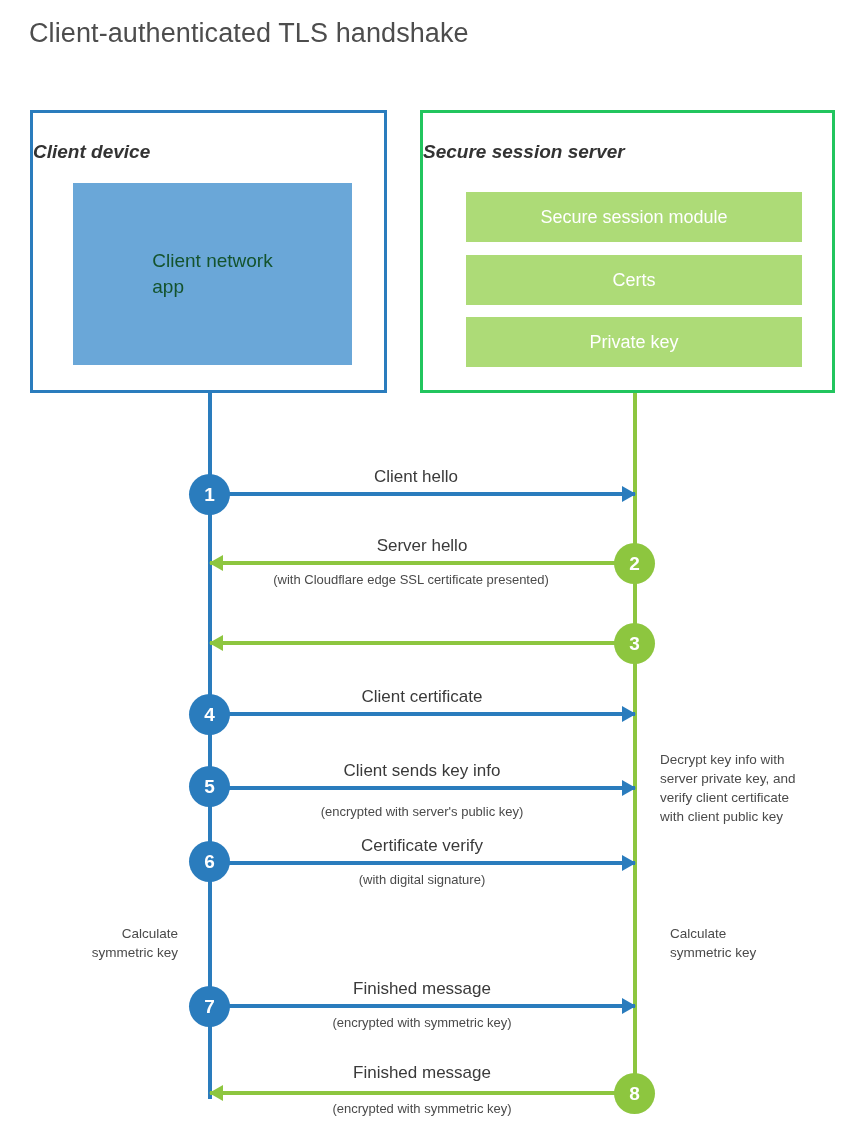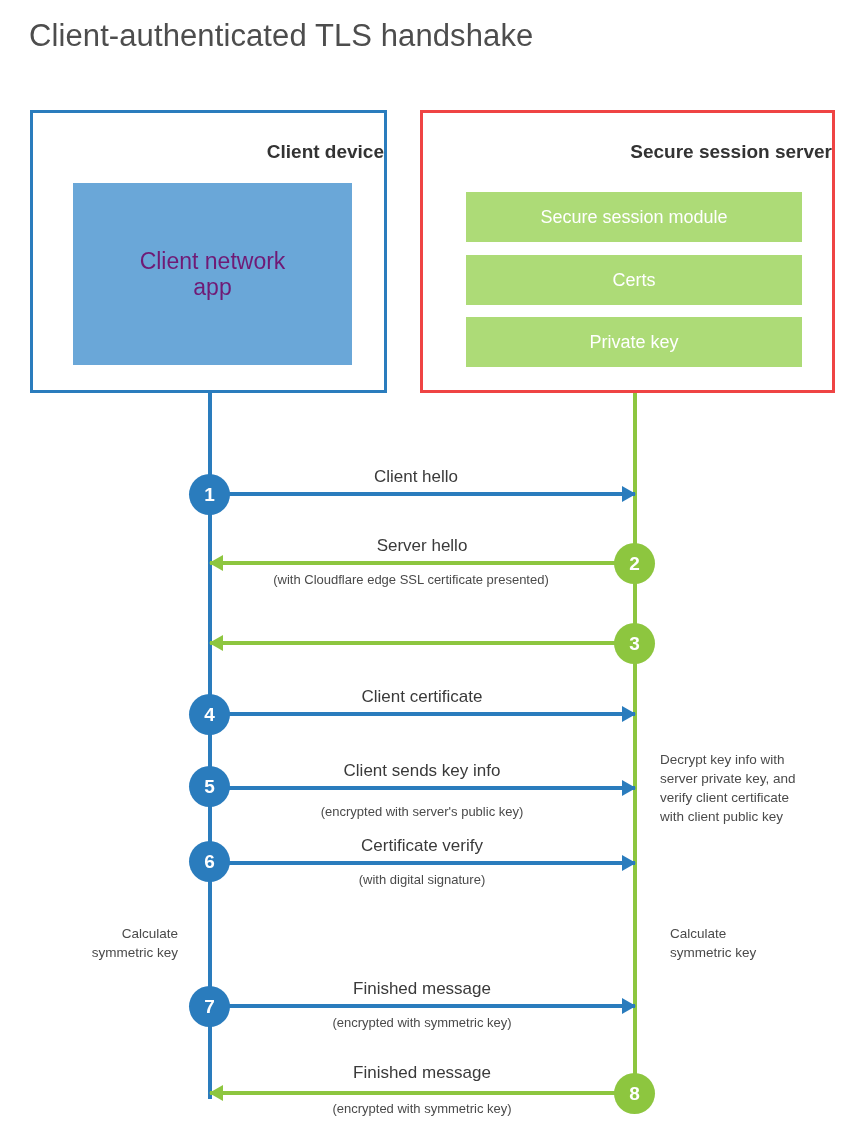--- a/index.html
+++ b/index.html
@@ -25,7 +25,7 @@
     position: absolute;
     left: 29px;
     top: 18px;
-    font-size: 31px;
+    font-size: 27px;
     font-weight: 400;
     color: #4d4d4d;
     letter-spacing: 0.1px;

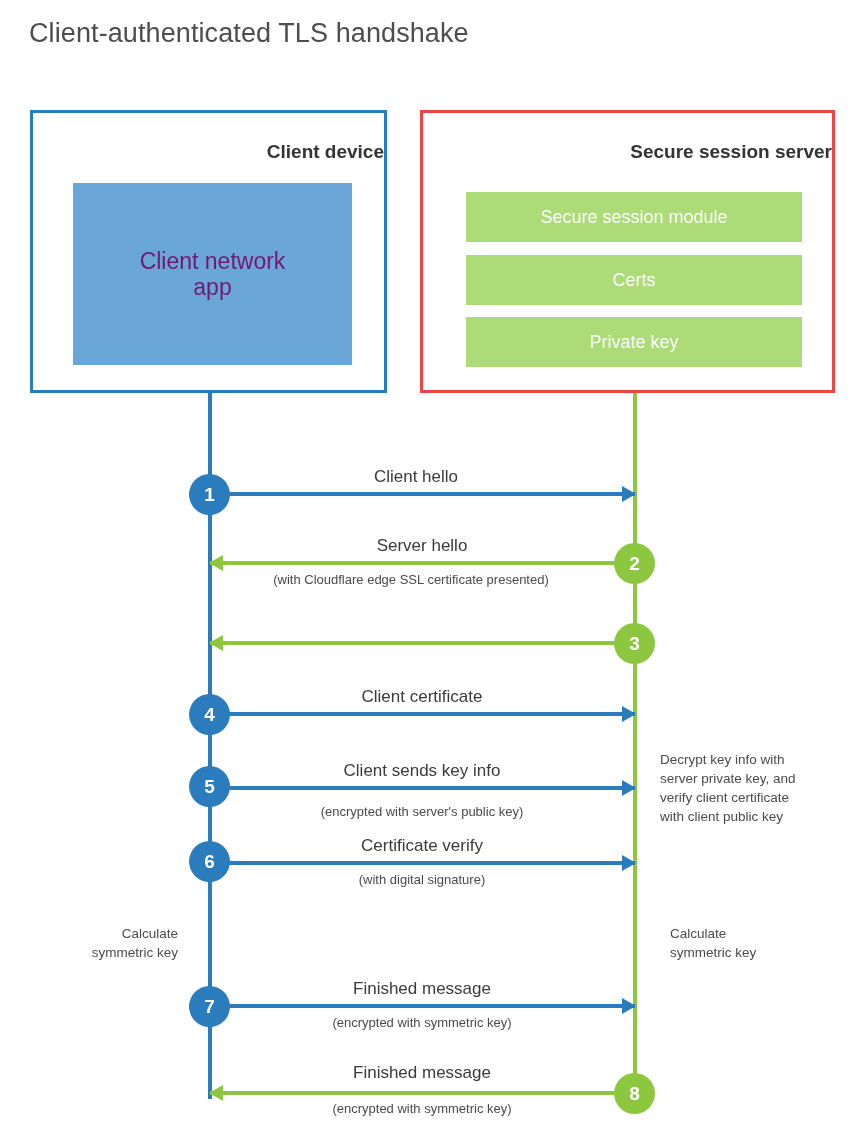--- a/index.html
+++ b/index.html
@@ -57,10 +57,11 @@
     left: 0;
     right: 0;
     top: 28px;
-    text-align: right;
+    text-align: left;
     font-size: 19px;
     font-weight: bold;
     color: #333333;
+    font-style: italic;
   }
 
   

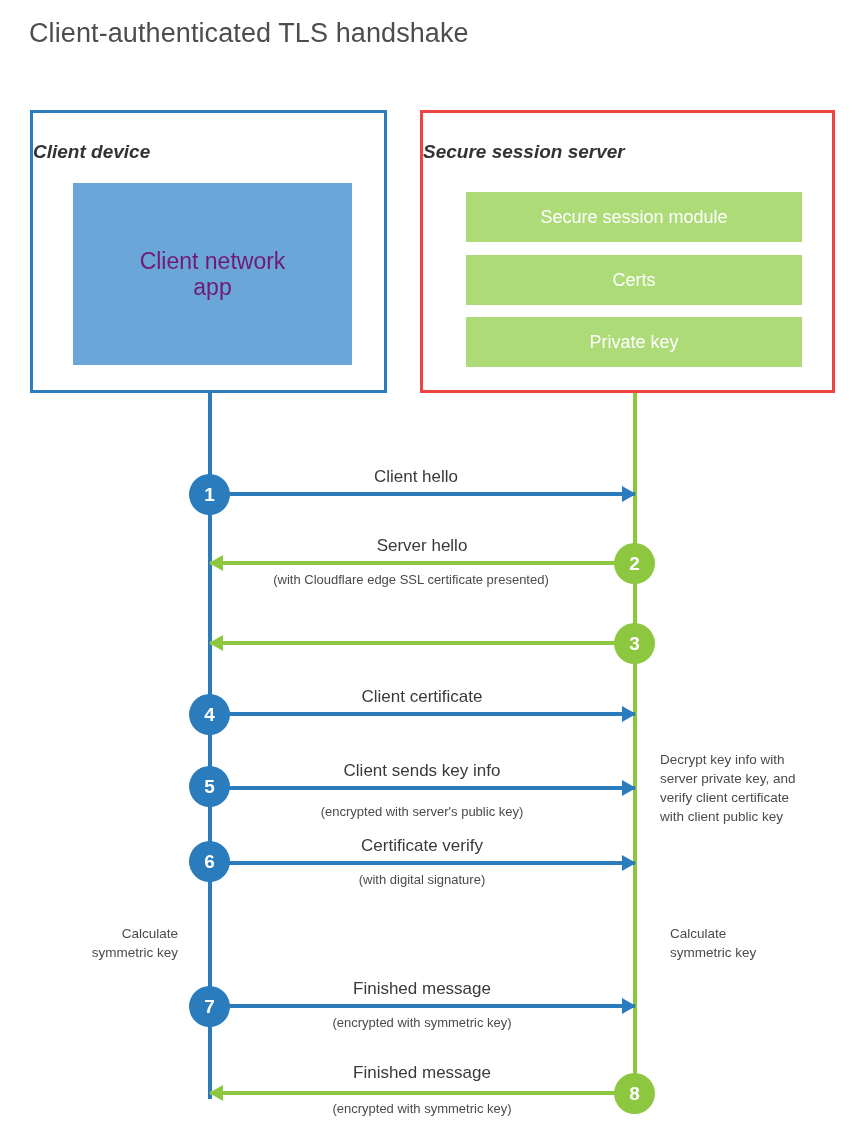--- a/index.html
+++ b/index.html
@@ -50,7 +50,7 @@
     top: 110px;
     width: 415px;
     height: 283px;
-    border: 3px solid #ef4444;
+    border: 3px solid #22c55e;
   }
   .actor-title {
     position: absolute;

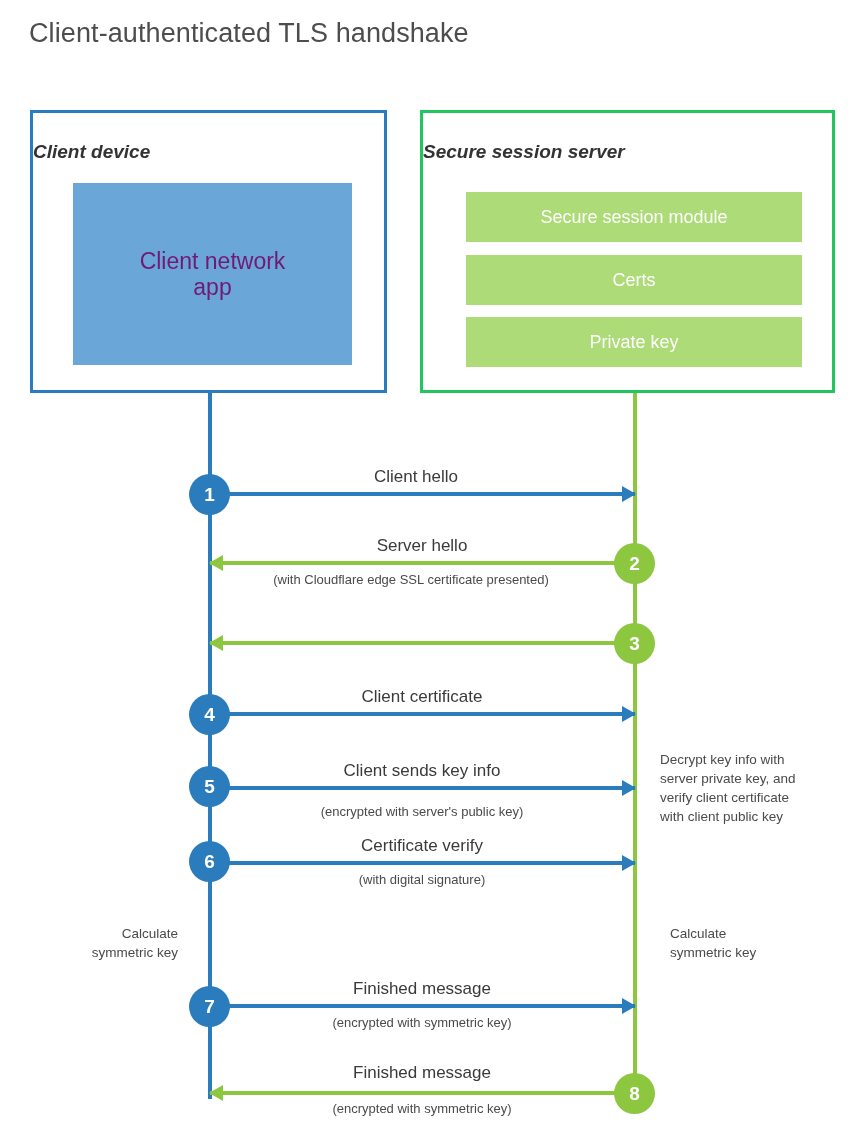--- a/index.html
+++ b/index.html
@@ -77,10 +77,10 @@
     justify-content: center;
   }
   .client-app-label {
-    color: #701a75;
-    font-size: 23px;
+    color: #14532d;
+    font-size: 19px;
     line-height: 26px;
-    text-align: center;
+    text-align: left;
     font-weight: 400;
     white-space: pre-line;
   }

